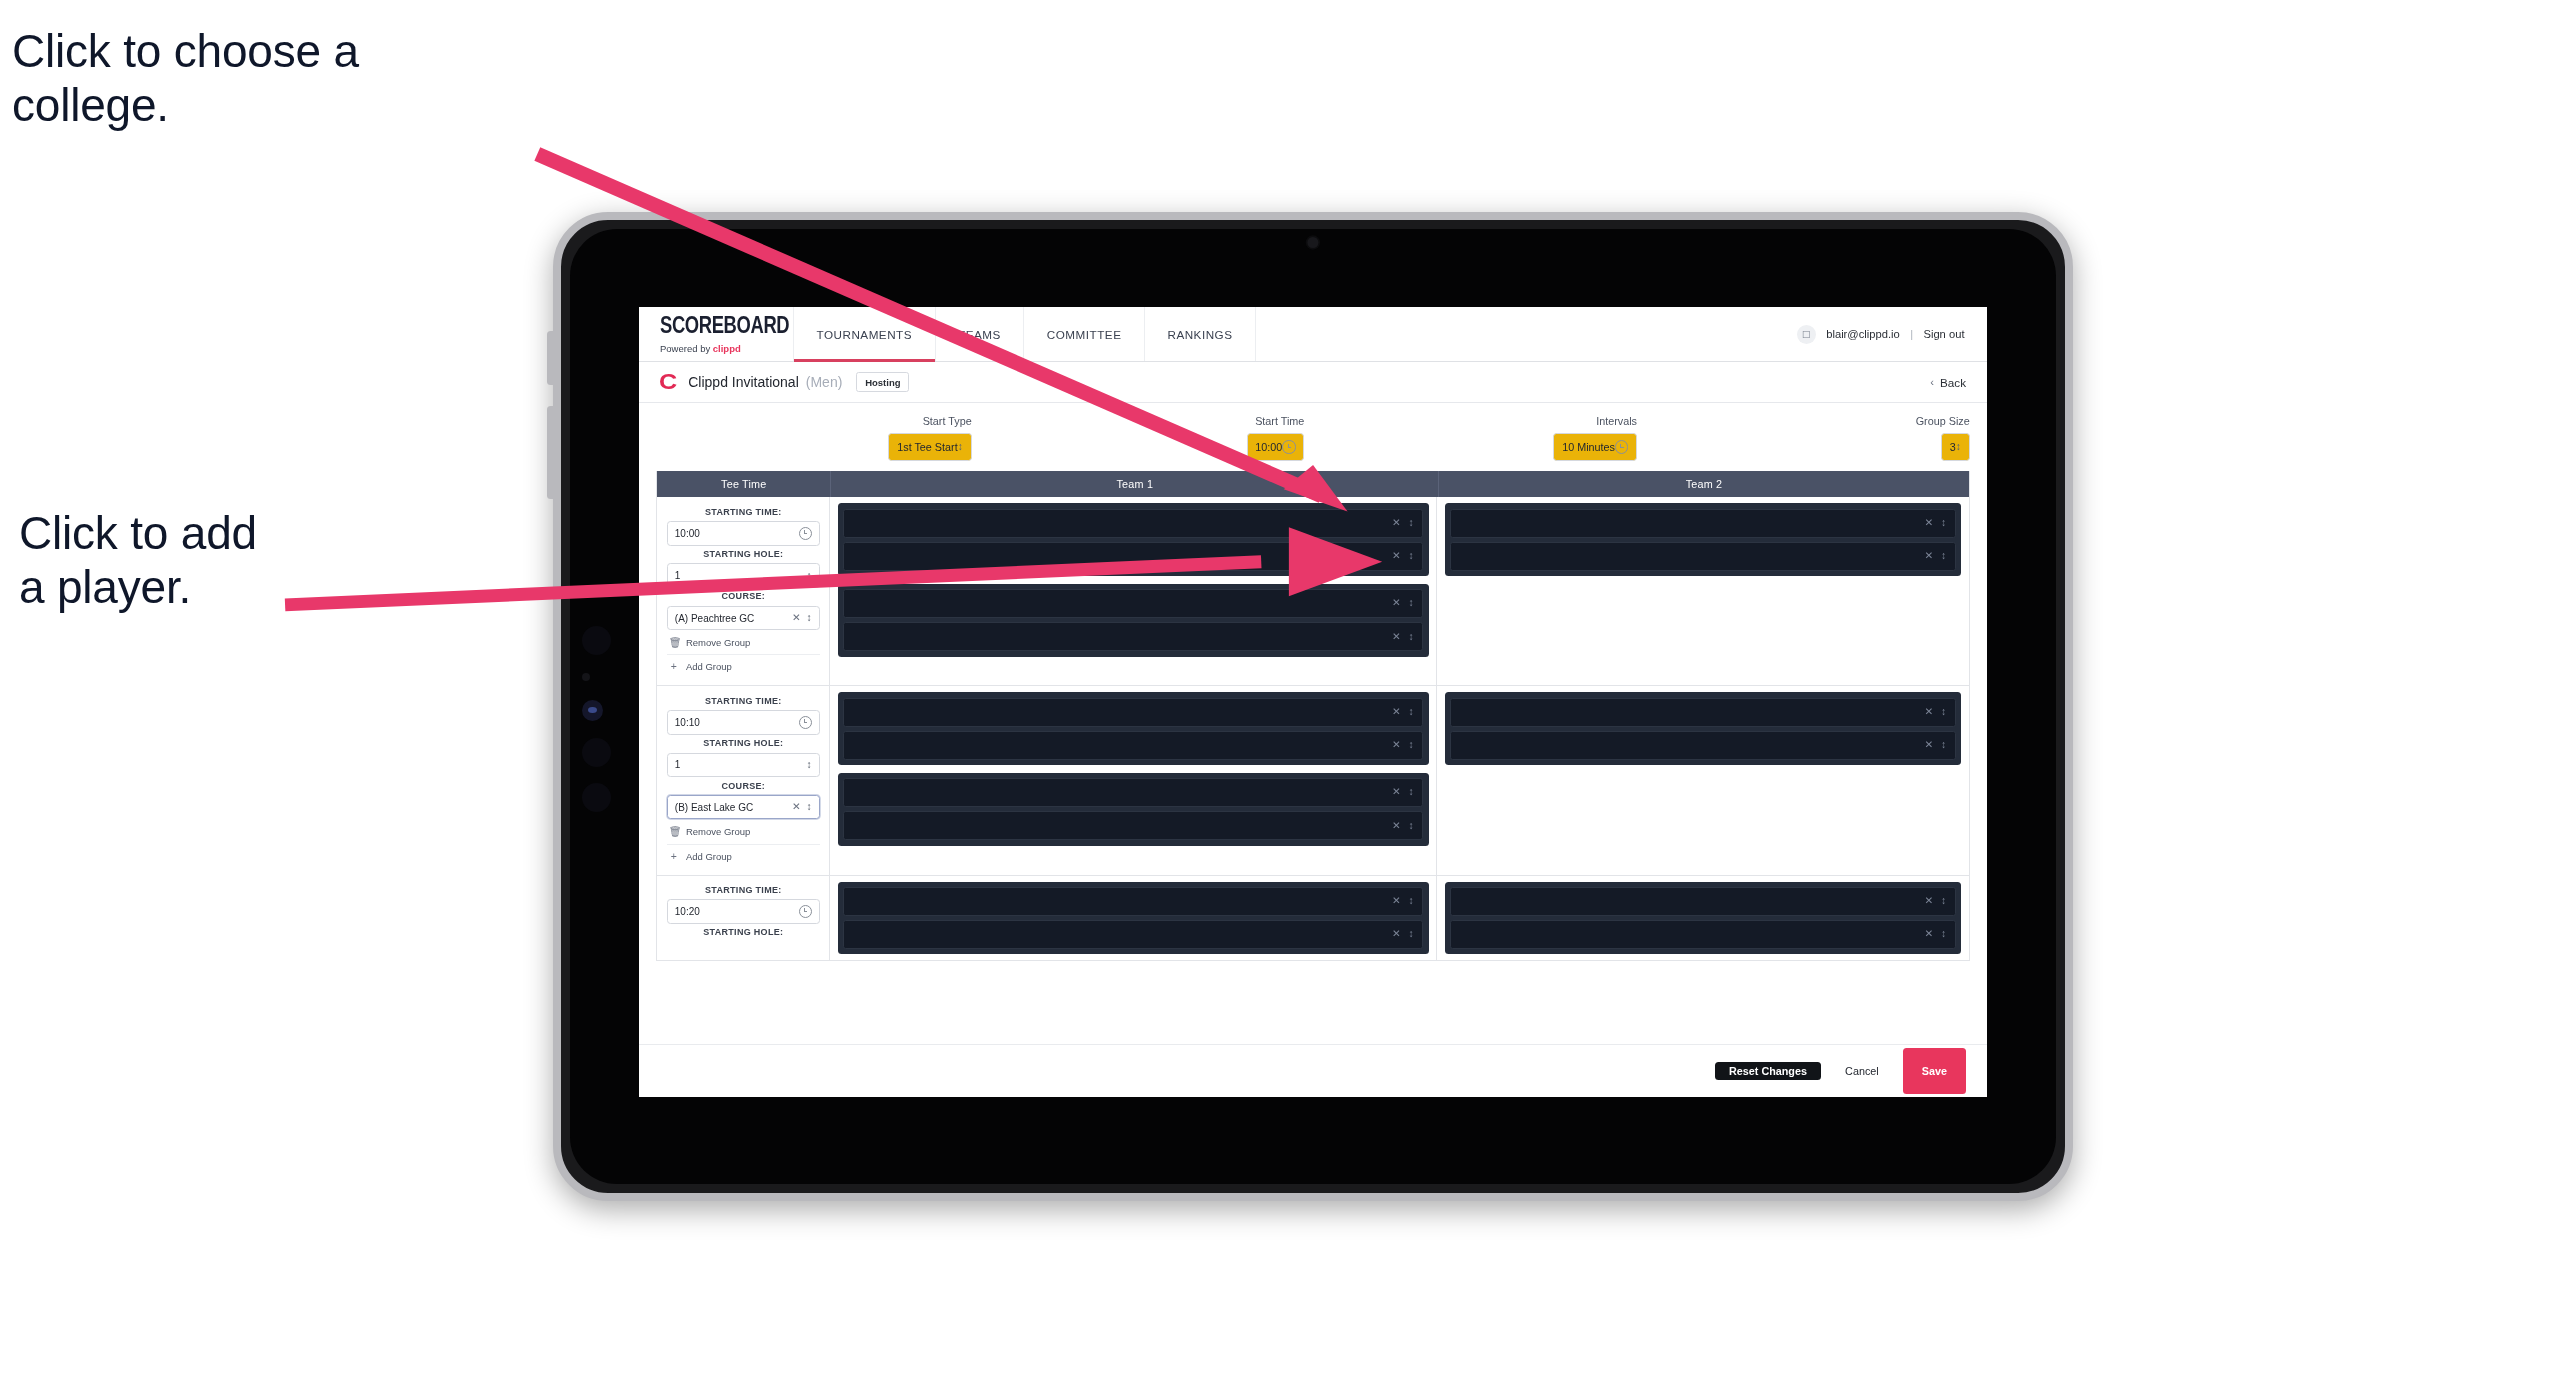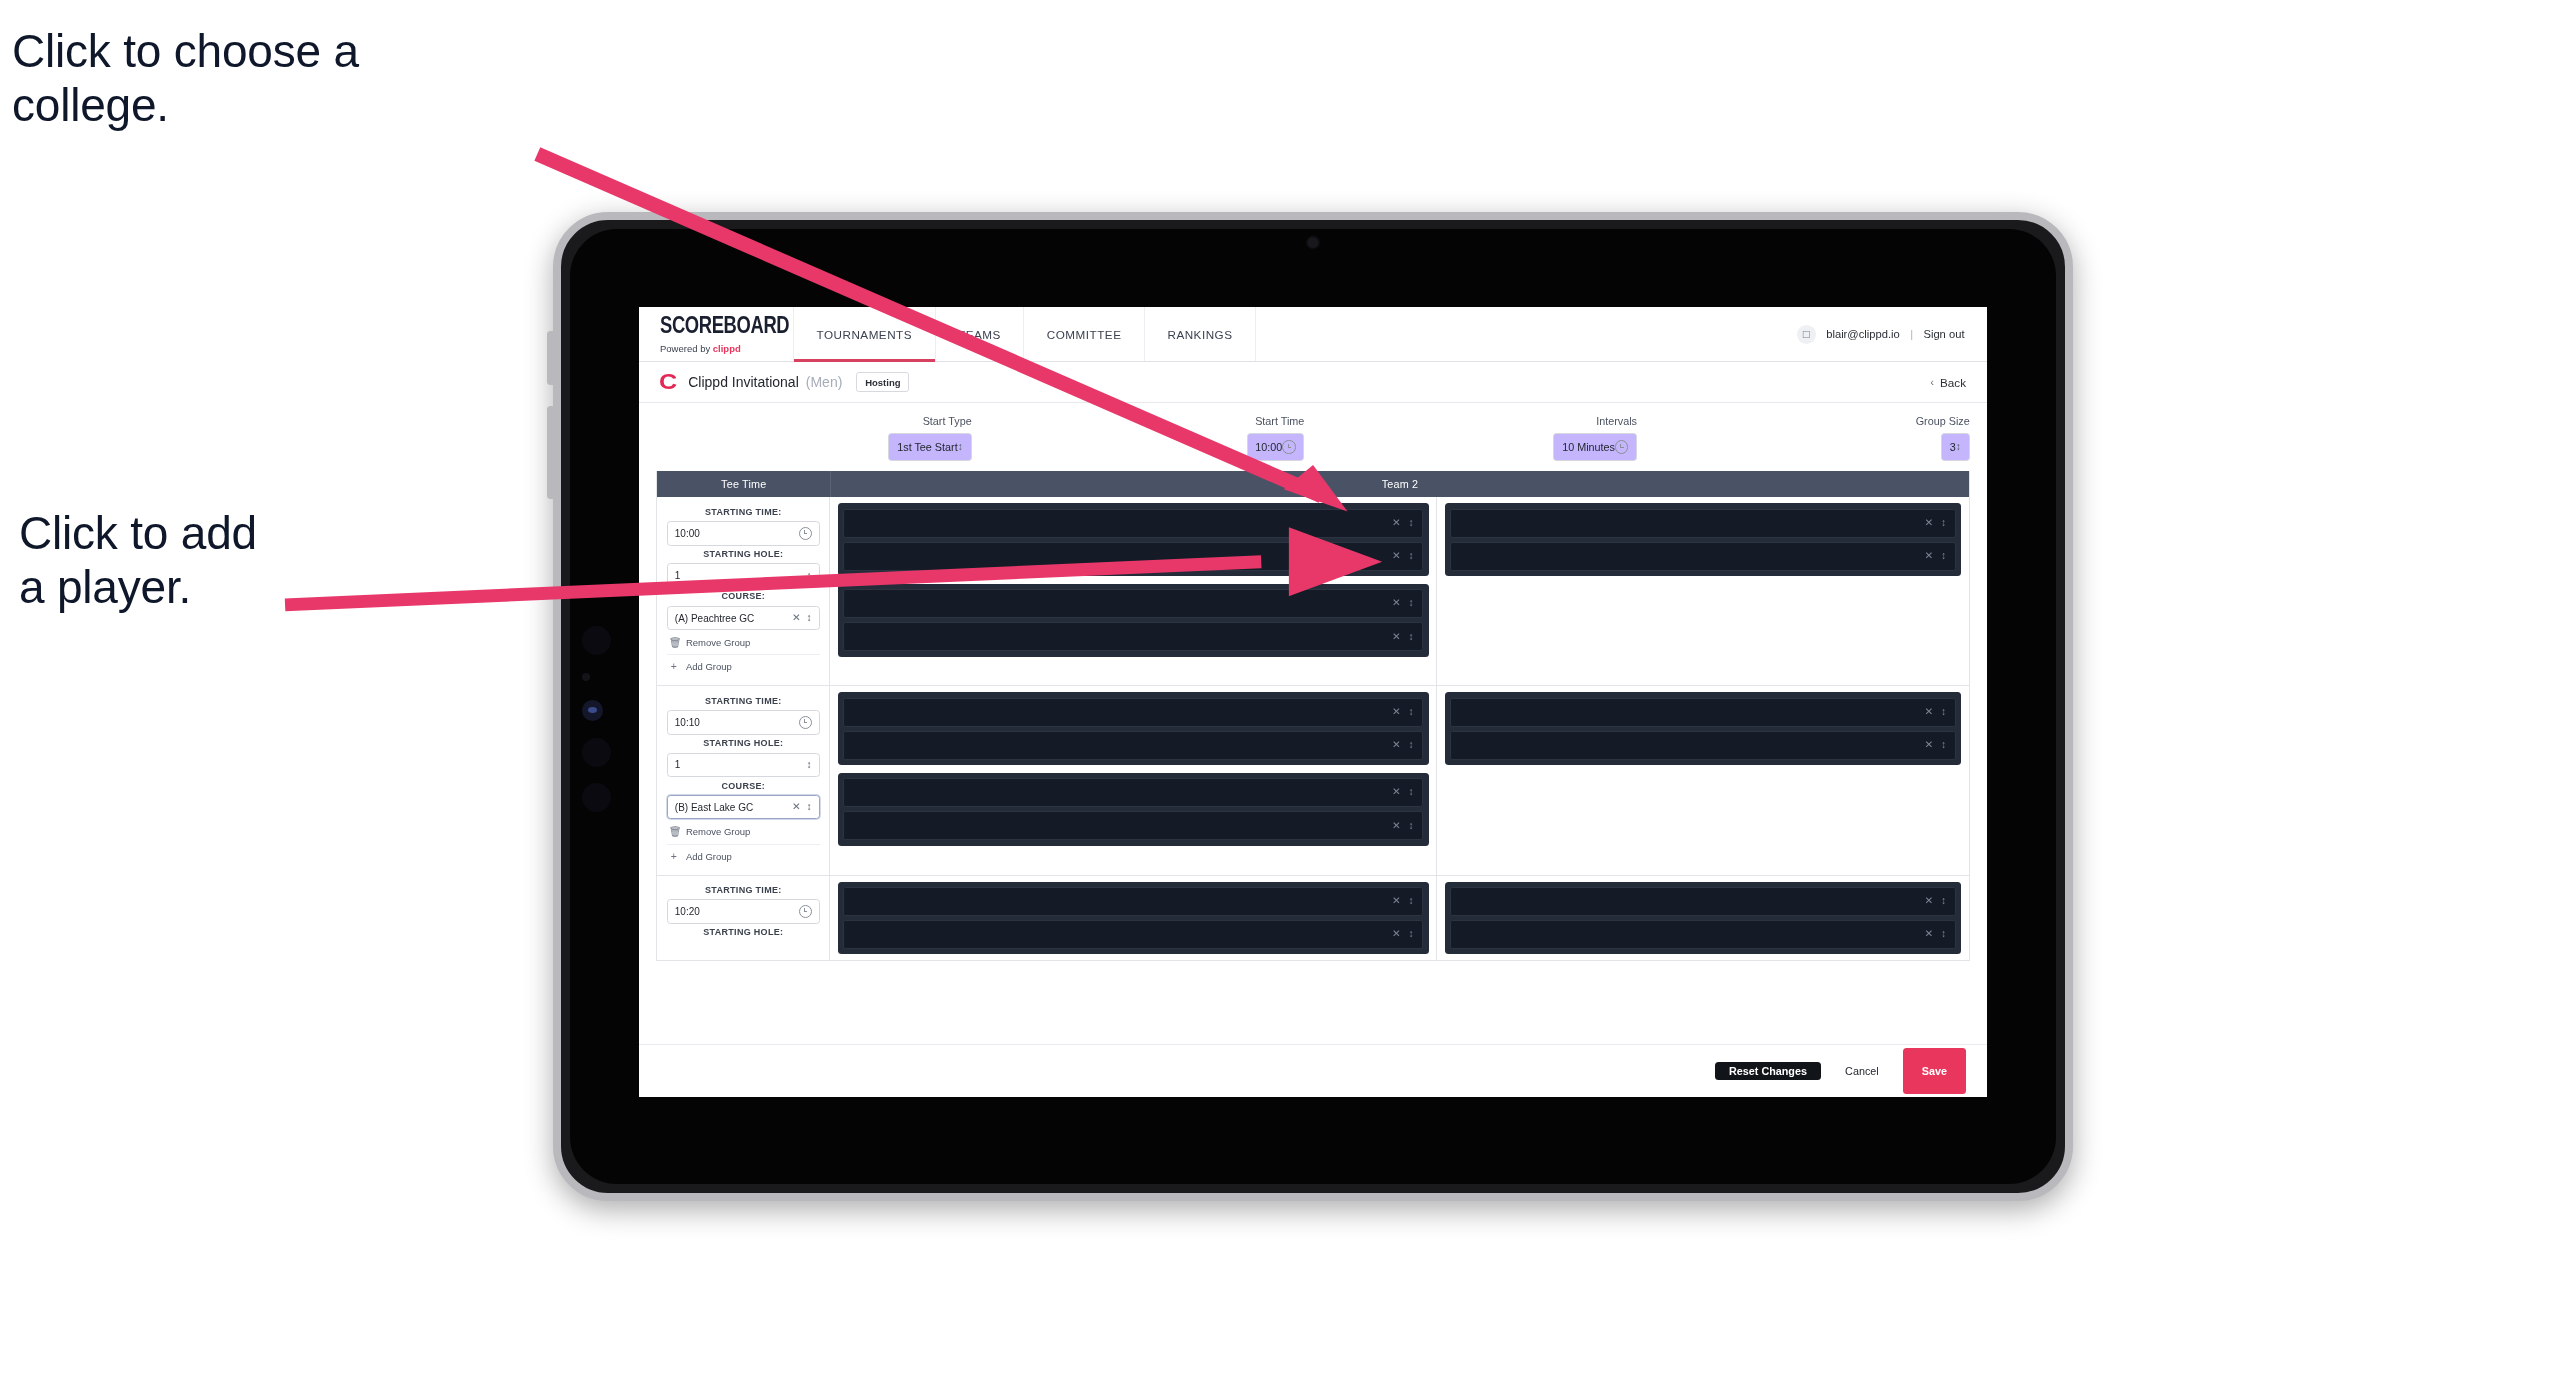--- a/index.html
+++ b/index.html
@@ -125,7 +125,7 @@
   .fgroup{flex:1;display:flex;flex-direction:column;align-items:flex-end;}
   .flabel{font-size:10.8px;color:#4b5260;margin-bottom:6px;}
   .fctl{
-    height:26px;border:0.9px solid #d5d8de;border-radius:3.5px;background:#c4b5fd;
+    height:26px;border:0.9px solid #d5d8de;border-radius:3.5px;background:#eab308;
     display:flex;align-items:center;padding:0 7.8px;font-size:10.8px;color:#23272f;
     justify-content:space-between;cursor:pointer;
   }

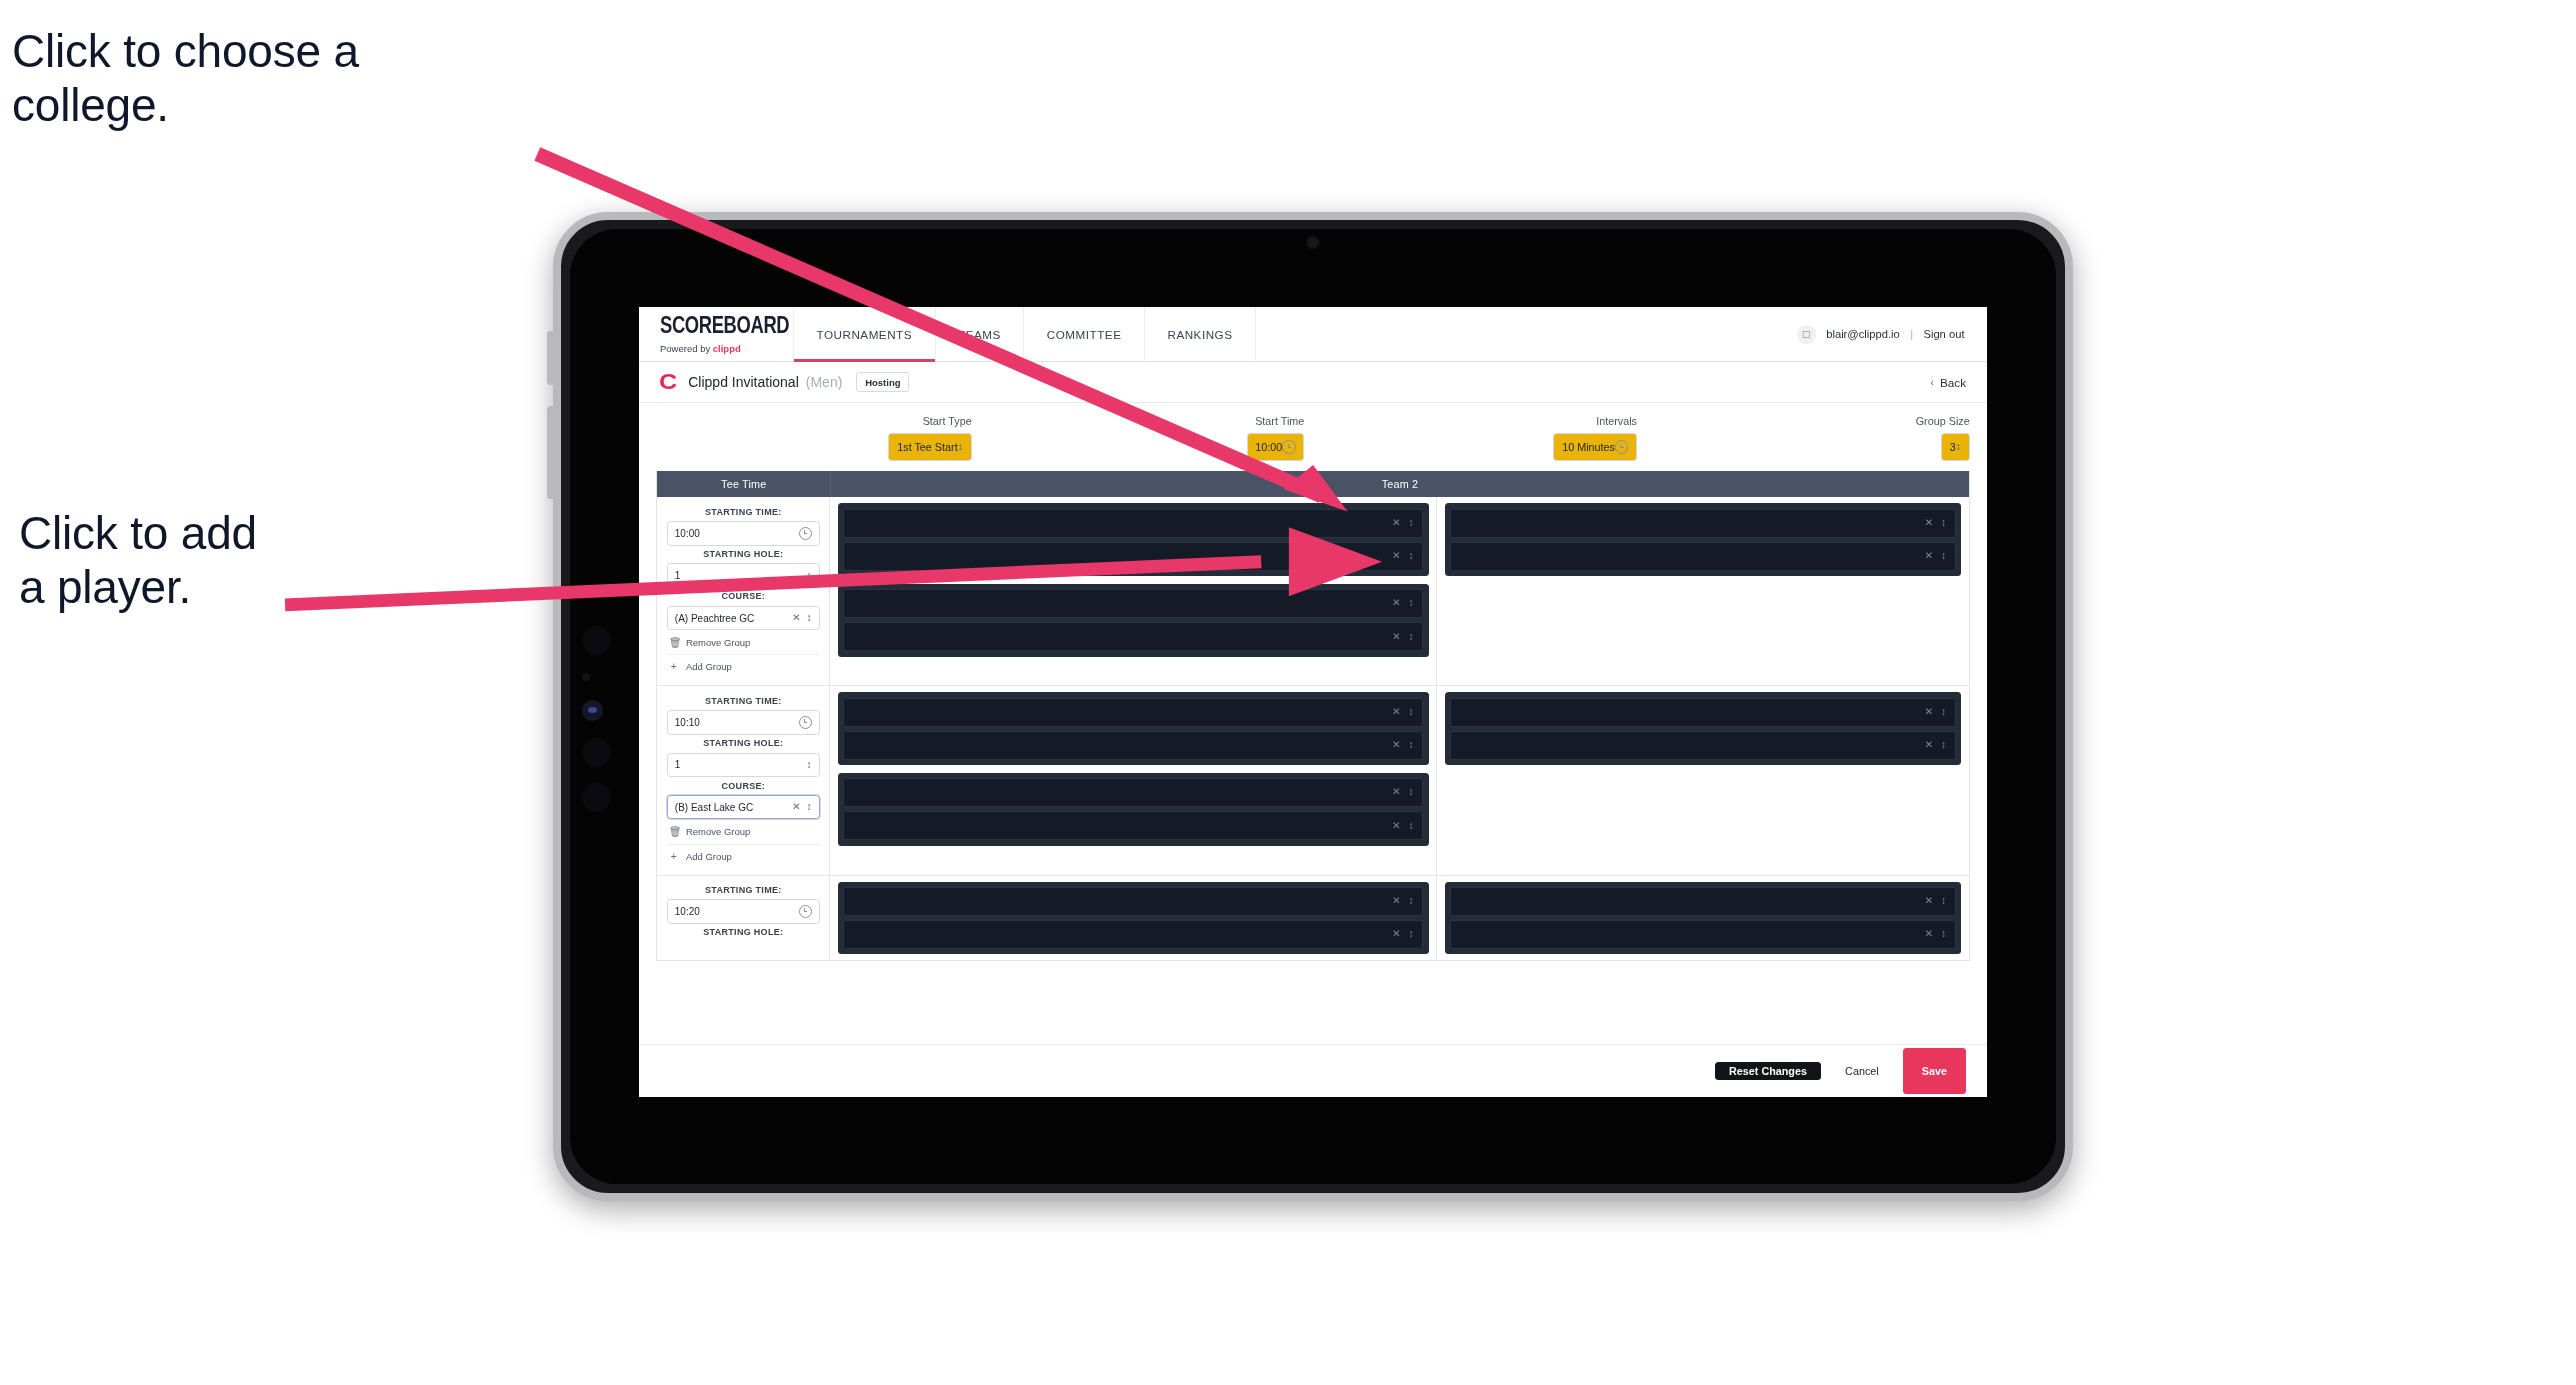--- a/index.html
+++ b/index.html
@@ -281,6 +281,7 @@
   <div class="tablewrap">
     <div class="thead">
       <div class="th th-tee">Tee Time</div>
+      <div class="th th-t1">Team 1</div>
       <div class="th th-t2">Team 2</div>
     </div>
 

